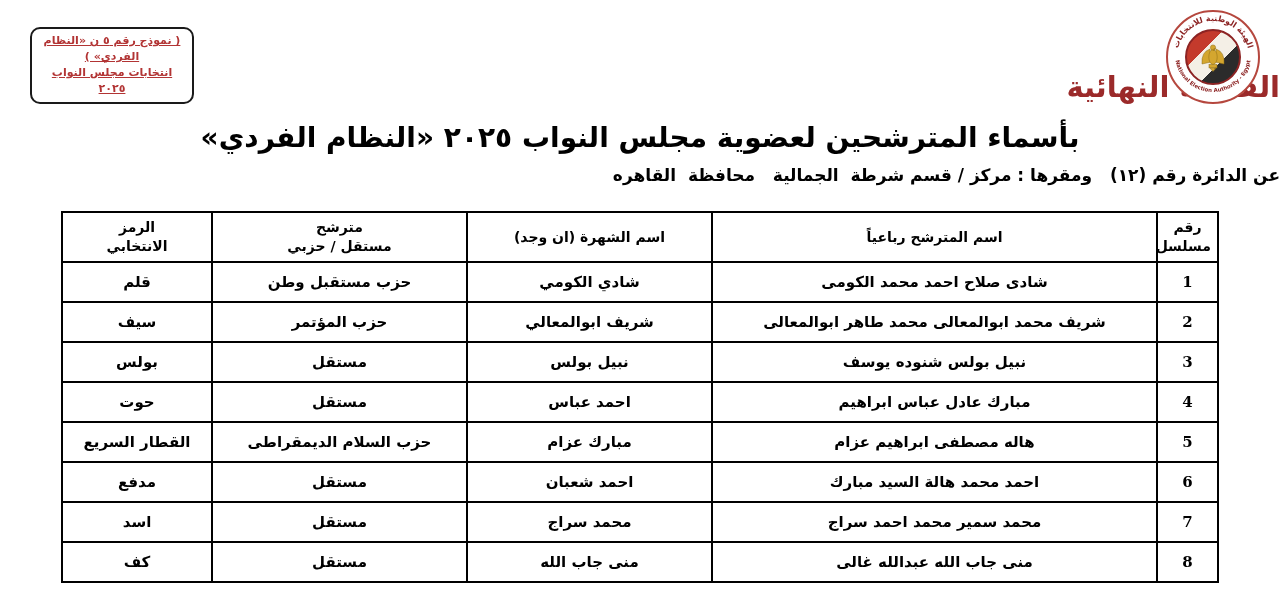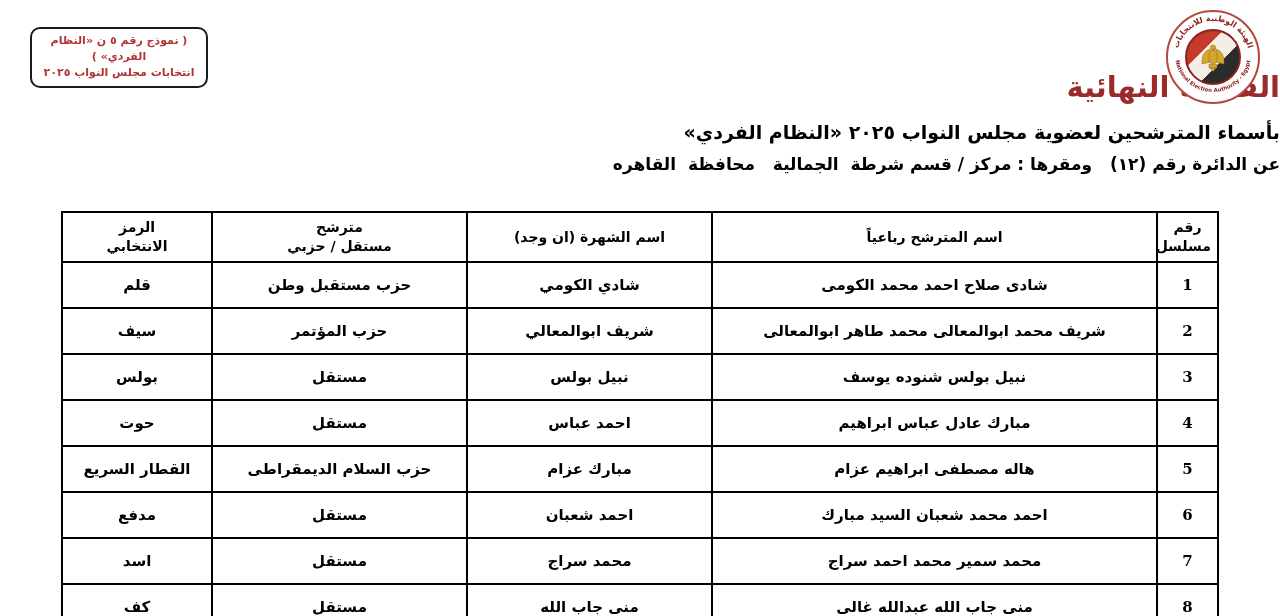--- a/index.html
+++ b/index.html
@@ -12,11 +12,12 @@
   .header { position:relative; height:211px; }
 
   .form-box {
-    position:absolute; top:27px; left:30px; width:178px;
+    position:absolute; top:27px; left:30px; width:164px;
     border:2px solid #1a1a1a; border-radius:10px;
     padding:4px 10px 5px; text-align:center;
     color:#b23434; font-weight:bold; font-size:11px; line-height:1.45;
     direction:rtl;
+    text-decoration:underline;
   }
 
   .logo { position:absolute; top:10px; right:20px; width:94px; height:94px; }

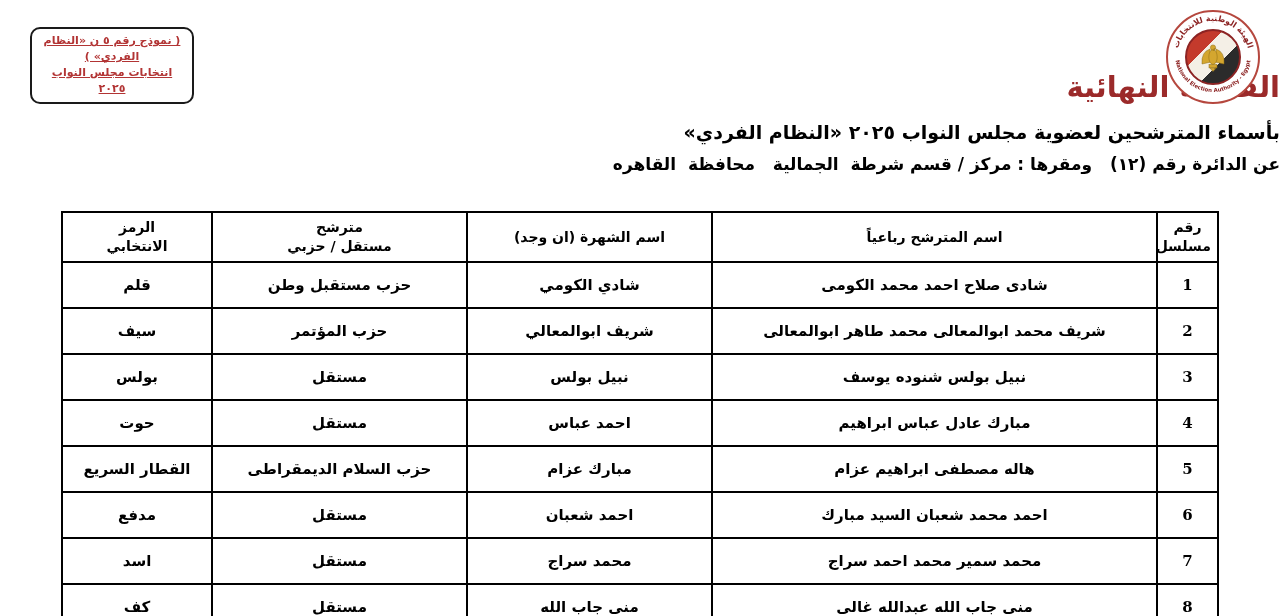--- a/index.html
+++ b/index.html
@@ -39,7 +39,7 @@
     direction:rtl;
   }
   .sub1 {
-    margin-top:17px; text-align:right; font-weight:bold; font-size:19px;
+    margin-top:17px; text-align:center; font-weight:bold; font-size:28px;
     direction:rtl; white-space:pre-wrap;
   }
   .sub2 {

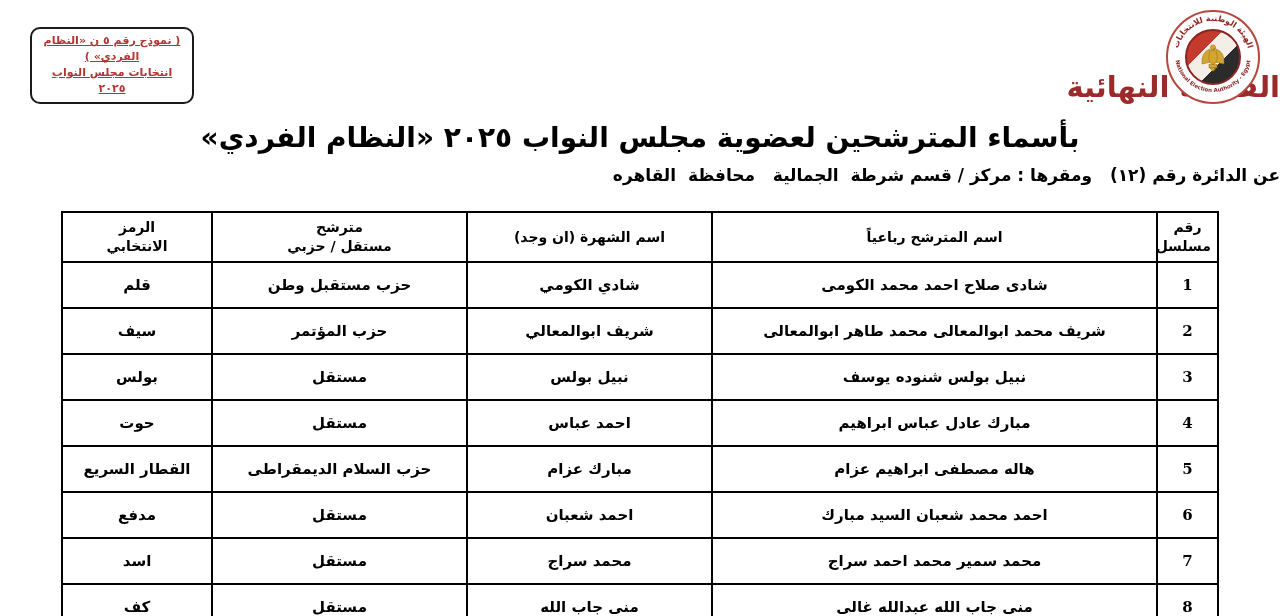--- a/index.html
+++ b/index.html
@@ -57,7 +57,7 @@
     font-weight:bold; padding:2px 6px;
   }
   table.cand th { height:50px; font-size:14px; white-space:pre-line; line-height:1.35; }
-  table.cand td { height:46px; font-size:15px; }
+  table.cand td { height:40px; font-size:15px; }
   td.c-serial { font-size:16px; font-family:"DejaVu Serif","Liberation Serif",serif; }
 
   .col-serial { width:61px; }

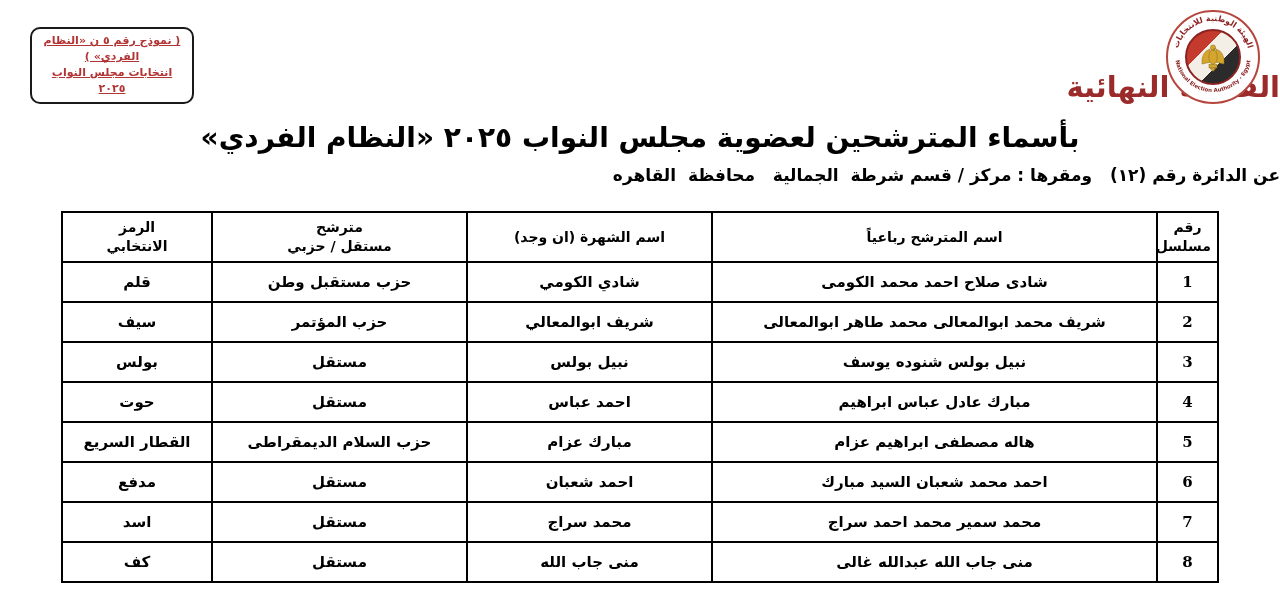--- a/index.html
+++ b/index.html
@@ -169,7 +169,7 @@
       </tr>
       <tr>
         <td class="c-serial">6</td>
-        <td>احمد محمد شعبان السيد مبارك</td>
+        <td>احمد محمد هالة السيد مبارك</td>
         <td>احمد شعبان</td>
         <td>مستقل</td>
         <td>مدفع</td>

